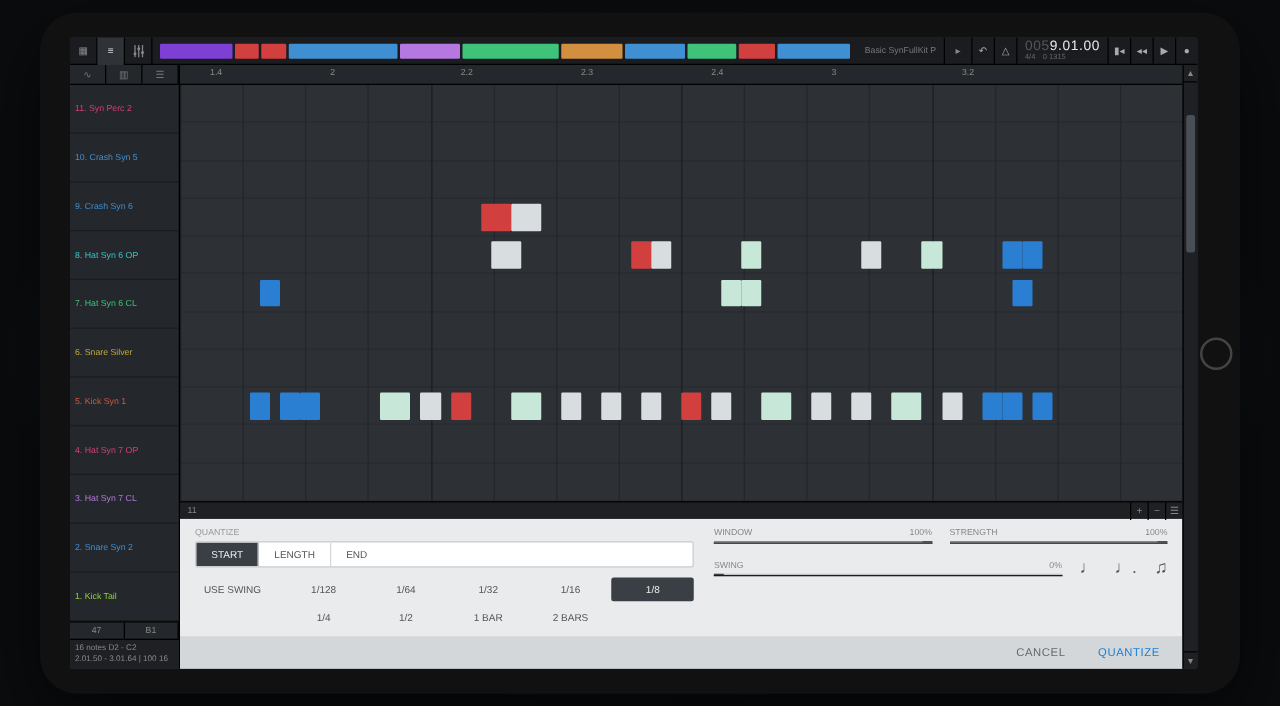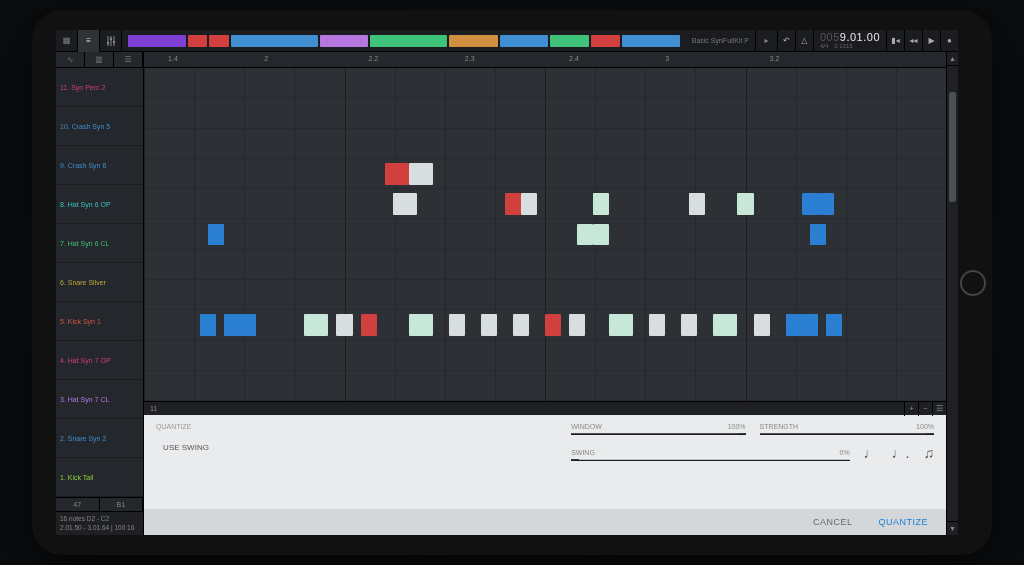--- a/index.html
+++ b/index.html
@@ -247,6 +247,11 @@
             <div class="left">
               <div>
                 <div class="section-label">QUANTIZE</div>
+                <div class="seg" id="qtabs" style="margin-top:3px">
+                    <div class="active">START</div>
+                    <div>LENGTH</div>
+                    <div>END</div>
+                  </div>
               </div>
               <div class="usegridrow">
                 <div class="uglabel">USE SWING</div>

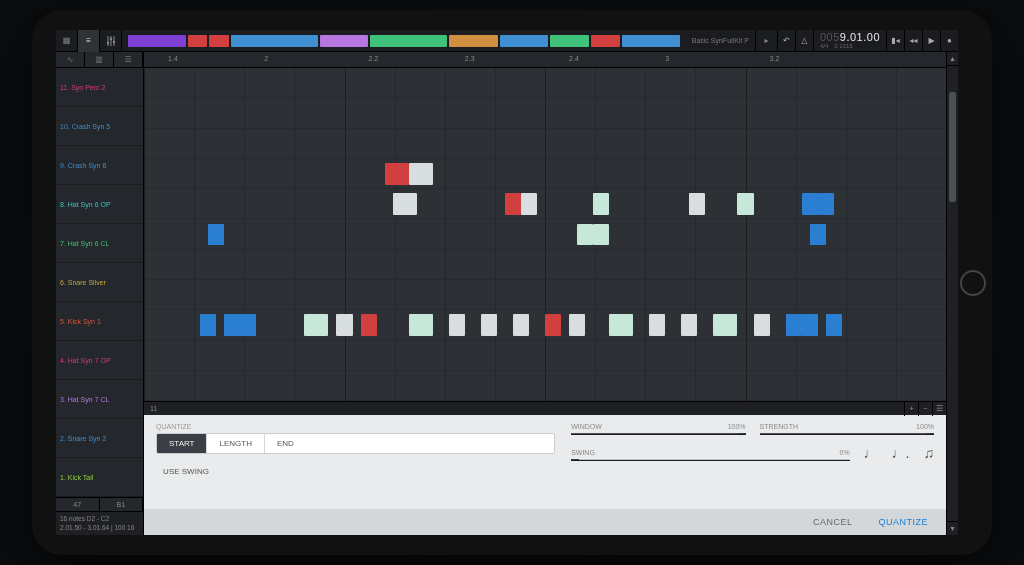--- a/index.html
+++ b/index.html
@@ -255,6 +255,17 @@
               </div>
               <div class="usegridrow">
                 <div class="uglabel">USE SWING</div>
+                <div class="gridopts" id="gridopts" style="flex:1">
+                    <div>1/128</div>
+                    <div>1/64</div>
+                    <div>1/32</div>
+                    <div>1/16</div>
+                    <div class="active">1/8</div>
+                    <div>1/4</div>
+                    <div>1/2</div>
+                    <div>1 BAR</div>
+                    <div>2 BARS</div>
+                  </div>
               </div>
             </div>
             <div class="right">

